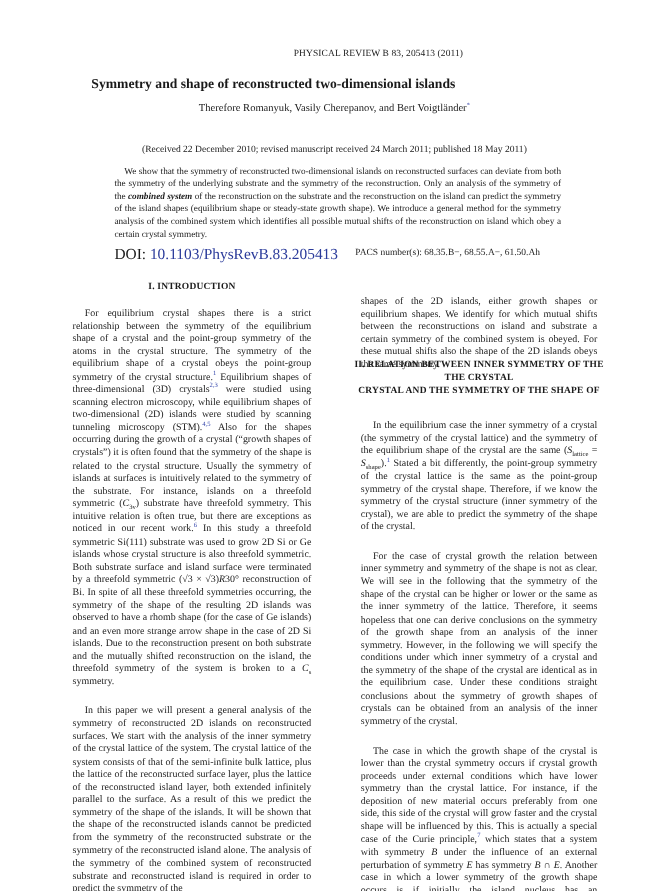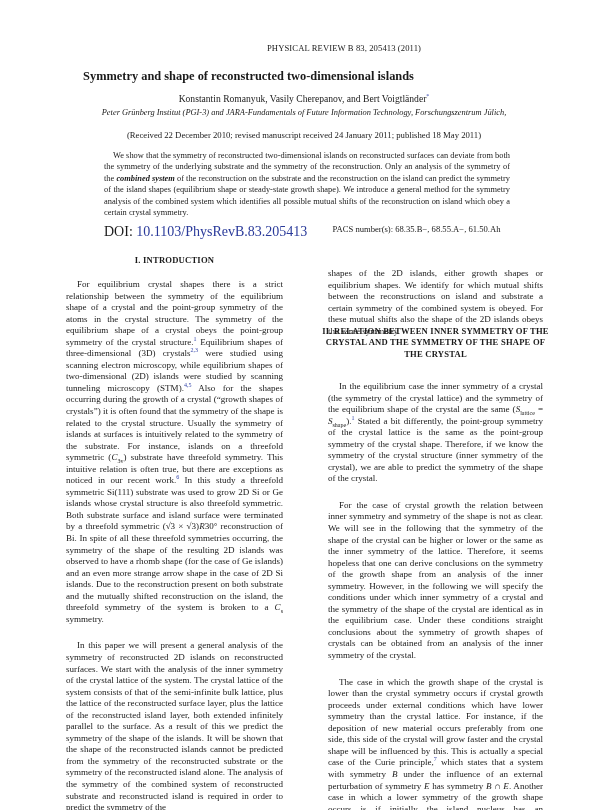--- a/index.html
+++ b/index.html
@@ -41,7 +41,7 @@
 
 <div class="abs title">Symmetry and shape of reconstructed two-dimensional islands</div>
 
-<div class="abs authors"><span>Konstantin Romanyuk, Vasily Cherepanov, and Bert  Voigtländer</span><sup>*</sup></div>
+<div class="abs authors"><span>Therefore Romanyuk, Vasily Cherepanov, and Bert  Voigtländer</span><sup>*</sup></div>
 
 <div class="abs affil">
   <div>Peter Grünberg Institut (PGI-3) and JARA-Fundamentals of Future Information Technology, Forschungszentrum Jülich,</div>

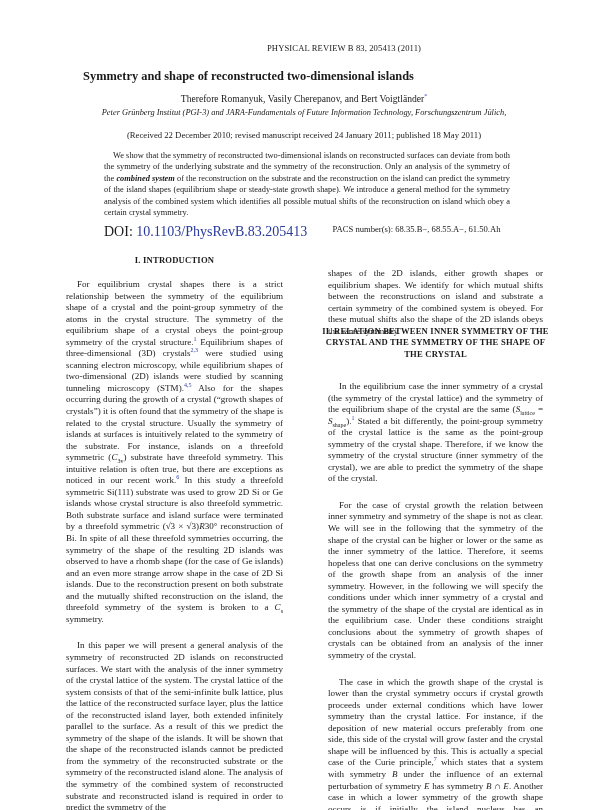--- a/index.html
+++ b/index.html
@@ -44,7 +44,6 @@
 <div class="abs authors"><span>Therefore Romanyuk, Vasily Cherepanov, and Bert  Voigtländer</span><sup>*</sup></div>
 
 <div class="abs affil">
-  <div>Peter Grünberg Institut (PGI-3) and JARA-Fundamentals of Future Information Technology, Forschungszentrum Jülich,</div>
 </div>
 
 <div class="abs received">(Received 22 December 2010; revised manuscript received 24 January 2011; published 18 May 2011)</div>

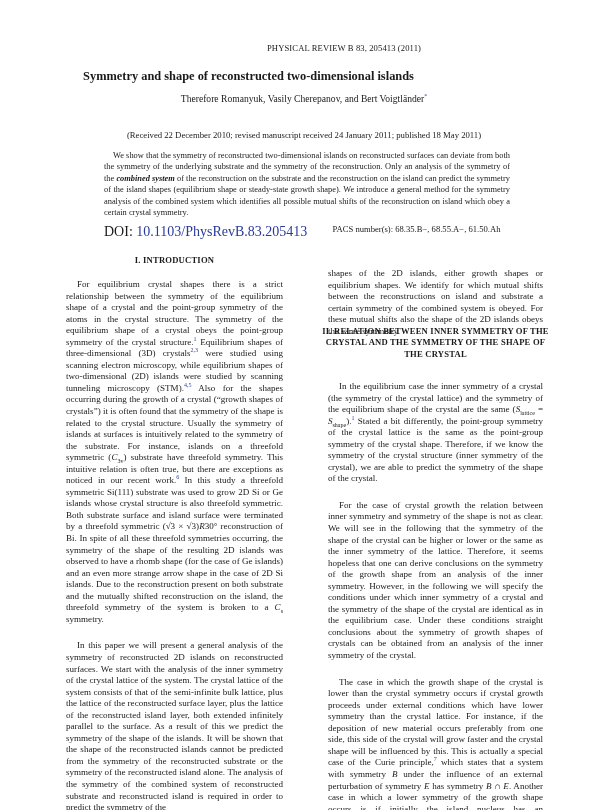--- a/index.html
+++ b/index.html
@@ -46,7 +46,7 @@
 <div class="abs affil">
 </div>
 
-<div class="abs received">(Received 22 December 2010; revised manuscript received 24 January 2011; published 18 May 2011)</div>
+<div class="abs received">(Received 22 December 2010; revised manuscript received 24 March 2011; published 18 May 2011)</div>
 
 <div class="abs abstract"><span>We show that the symmetry of reconstructed two-dimensional islands on reconstructed surfaces can deviate from both the symmetry of the underlying substrate and the symmetry of the reconstruction. Only an analysis of the symmetry of the </span><i>combined system</i><span> of the reconstruction on the substrate and the reconstruction on the island can predict the symmetry of the island shapes (equilibrium shape or steady-state growth shape). We introduce a general method for the symmetry analysis of the combined system which identifies all possible mutual shifts of the reconstruction on island which obey a certain crystal symmetry.</span></div>
 

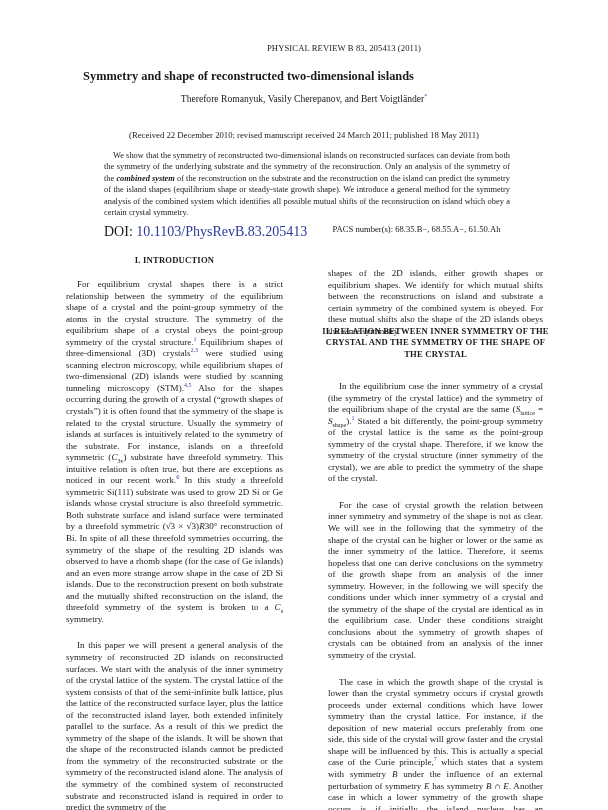--- a/index.html
+++ b/index.html
@@ -16,7 +16,7 @@
   .abstract i { font-style:italic;font-weight:bold; }
   .doi { top:224px; left:104px; font-size:14px; }
   .doi a { color:#2a3a9a; text-decoration:none; }
-  .pacs { top:224px; left:323px; width:187px; text-align:center; font-size:8.6px; white-space:nowrap; }
+  .pacs { top:224px; left:323px; width:187px; text-align:left; font-size:8.6px; white-space:nowrap; }
   .col { font-size:9.05px; line-height:11.55px; text-align:justify; }
   .col p { margin:15px; text-indent:11px; }
   .col p.noindent { text-indent:0; }

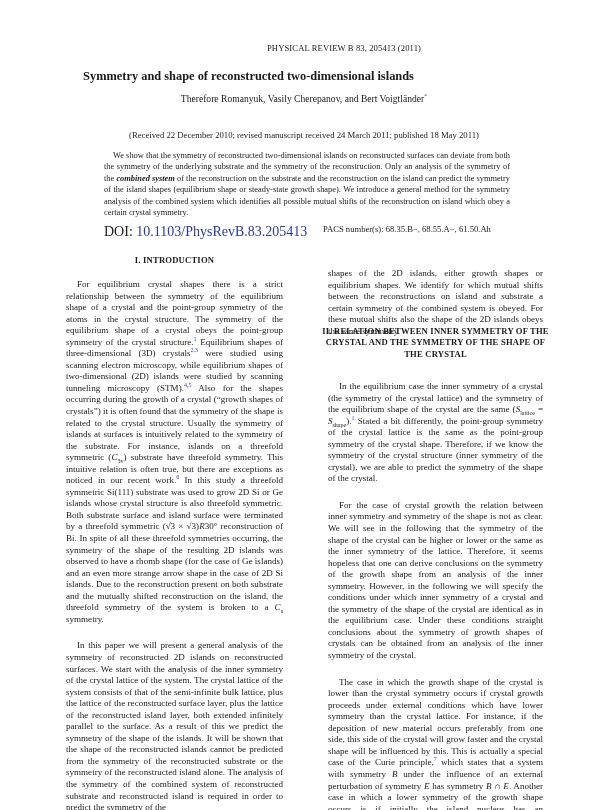--- a/index.html
+++ b/index.html
@@ -66,8 +66,8 @@
 
 <div class="abs sec-head sec2">
   <div>II.  RELATION BETWEEN INNER SYMMETRY OF THE</div>
+  <div>THE CRYSTAL</div>
   <div>CRYSTAL AND THE SYMMETRY OF THE SHAPE OF</div>
-  <div>THE CRYSTAL</div>
 </div>
 
 <div class="abs col right2">

